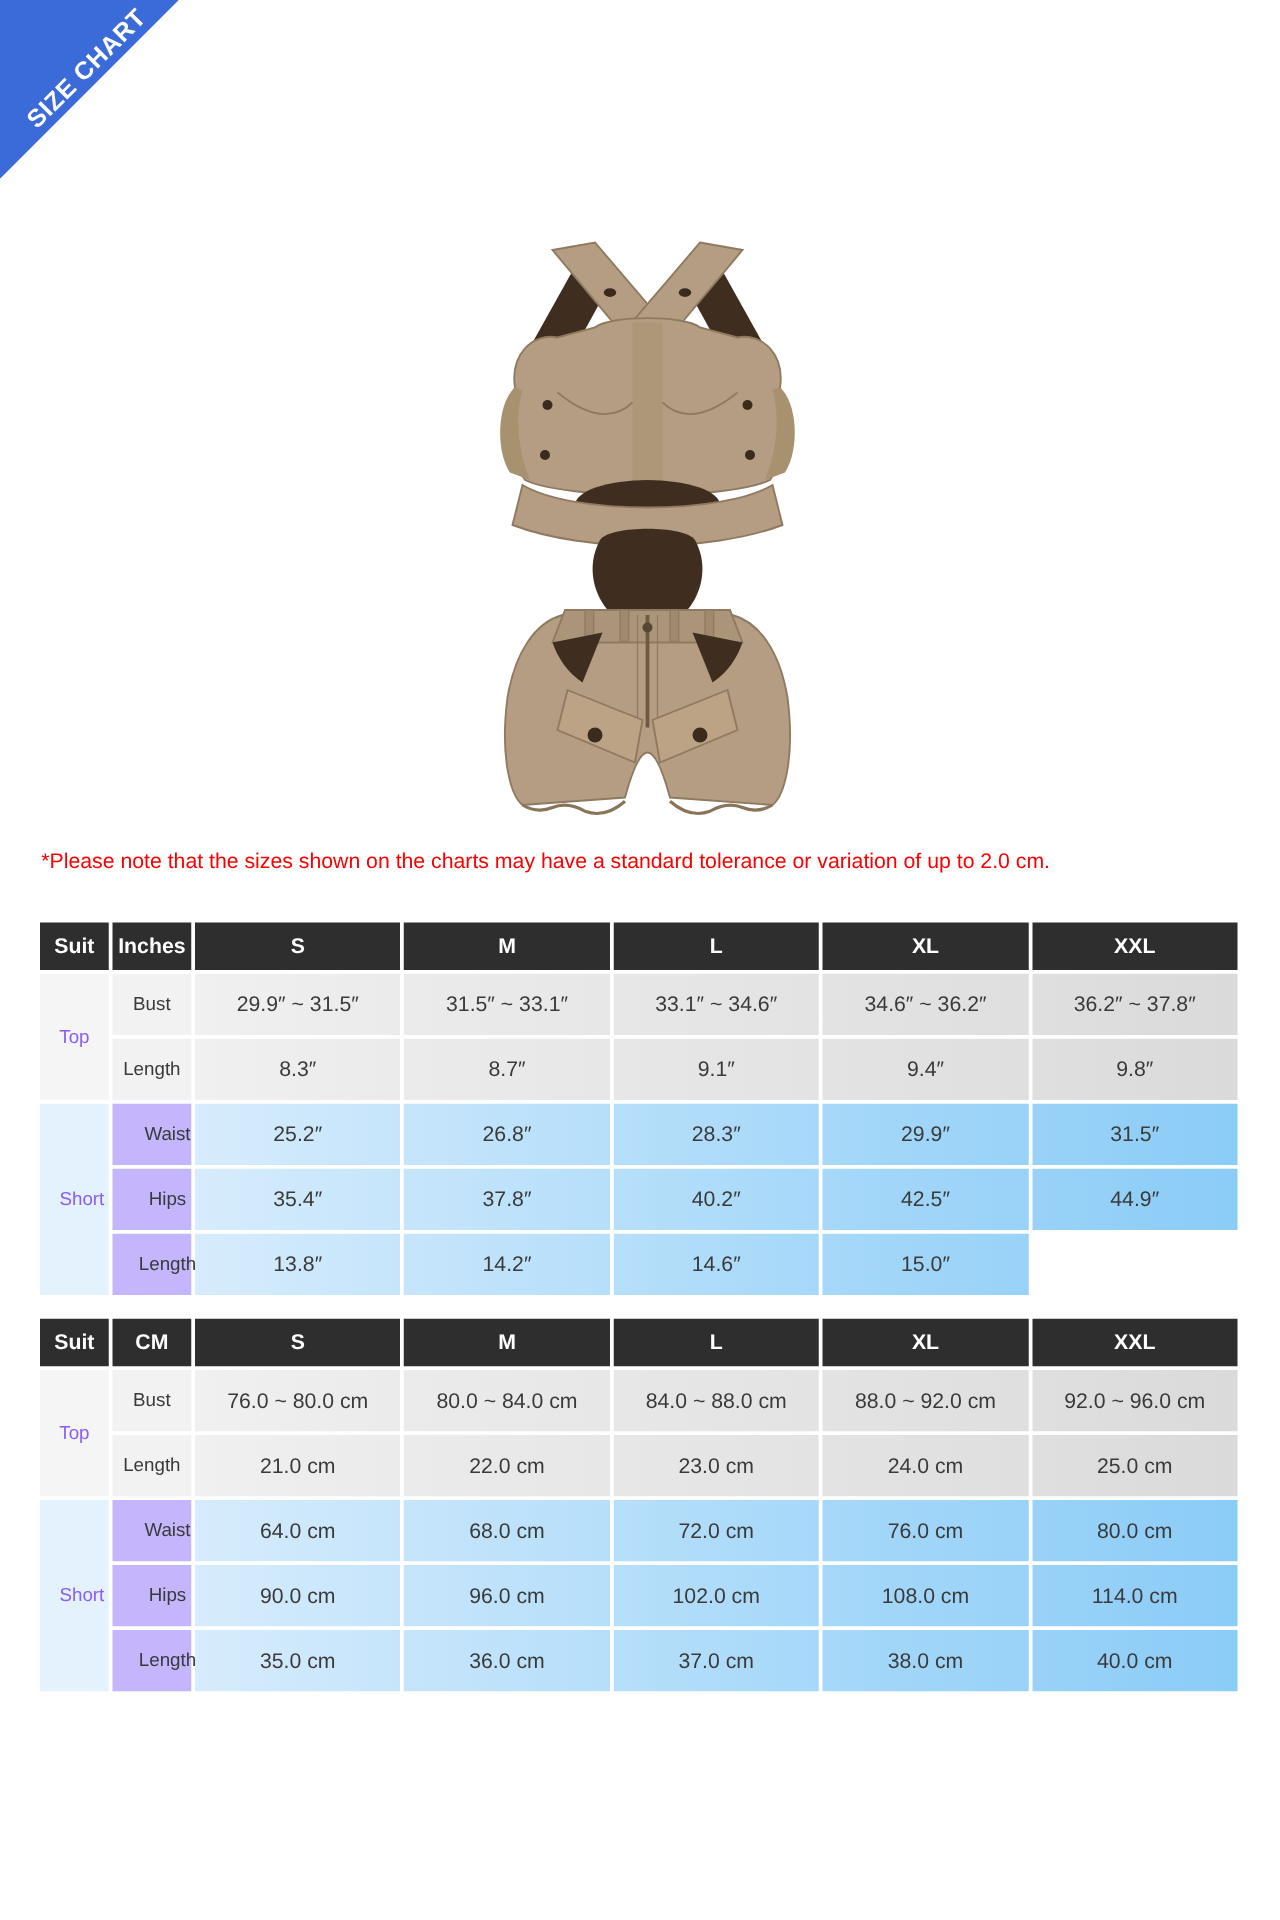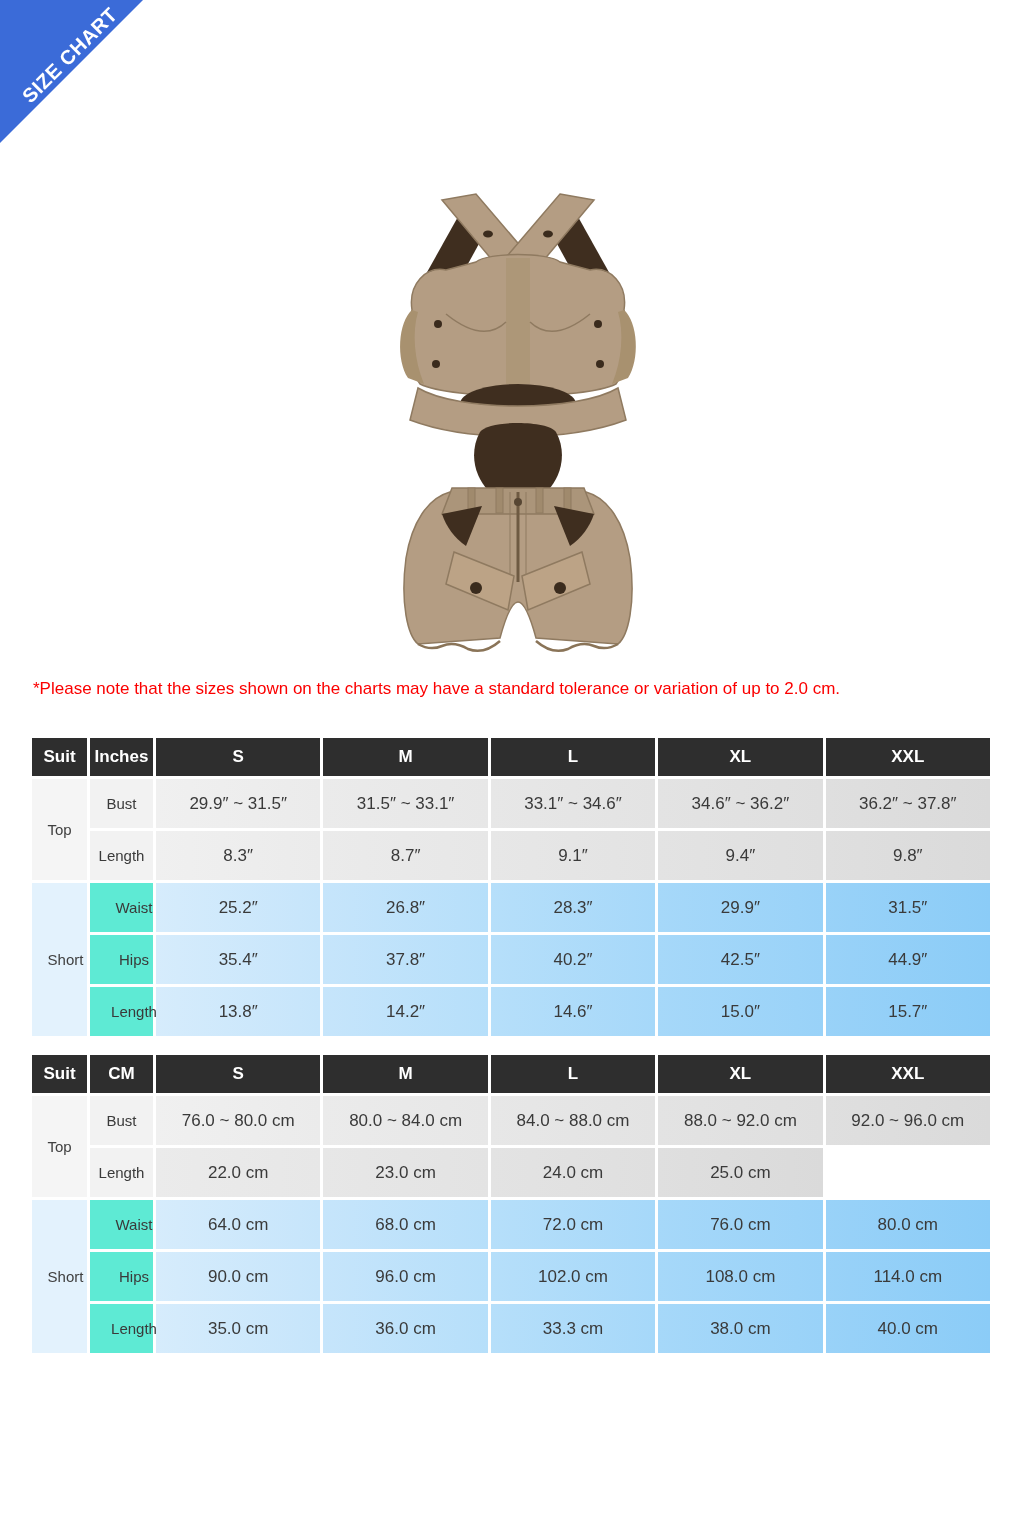--- a/index.html
+++ b/index.html
@@ -35,7 +35,7 @@
   .cell.h{background:#2e2e2e;color:#ffffff;font-weight:bold;font-size:17px;}
   .cell.val{font-size:17px;color:#3a3a3a;}
   .cell.lbl{font-size:15px;color:#3a3a3a;}
-  .cell.suit{font-size:15px;color:#404040;grid-column:1;}
+  .cell.suit{font-size:15px;color:#8b5cf6;grid-column:1;}
   .span2{grid-row:span 2;} .span3{grid-row:span 3;padding-left:12px;}
   
   .sec-top.c0{background:#f5f5f5;}

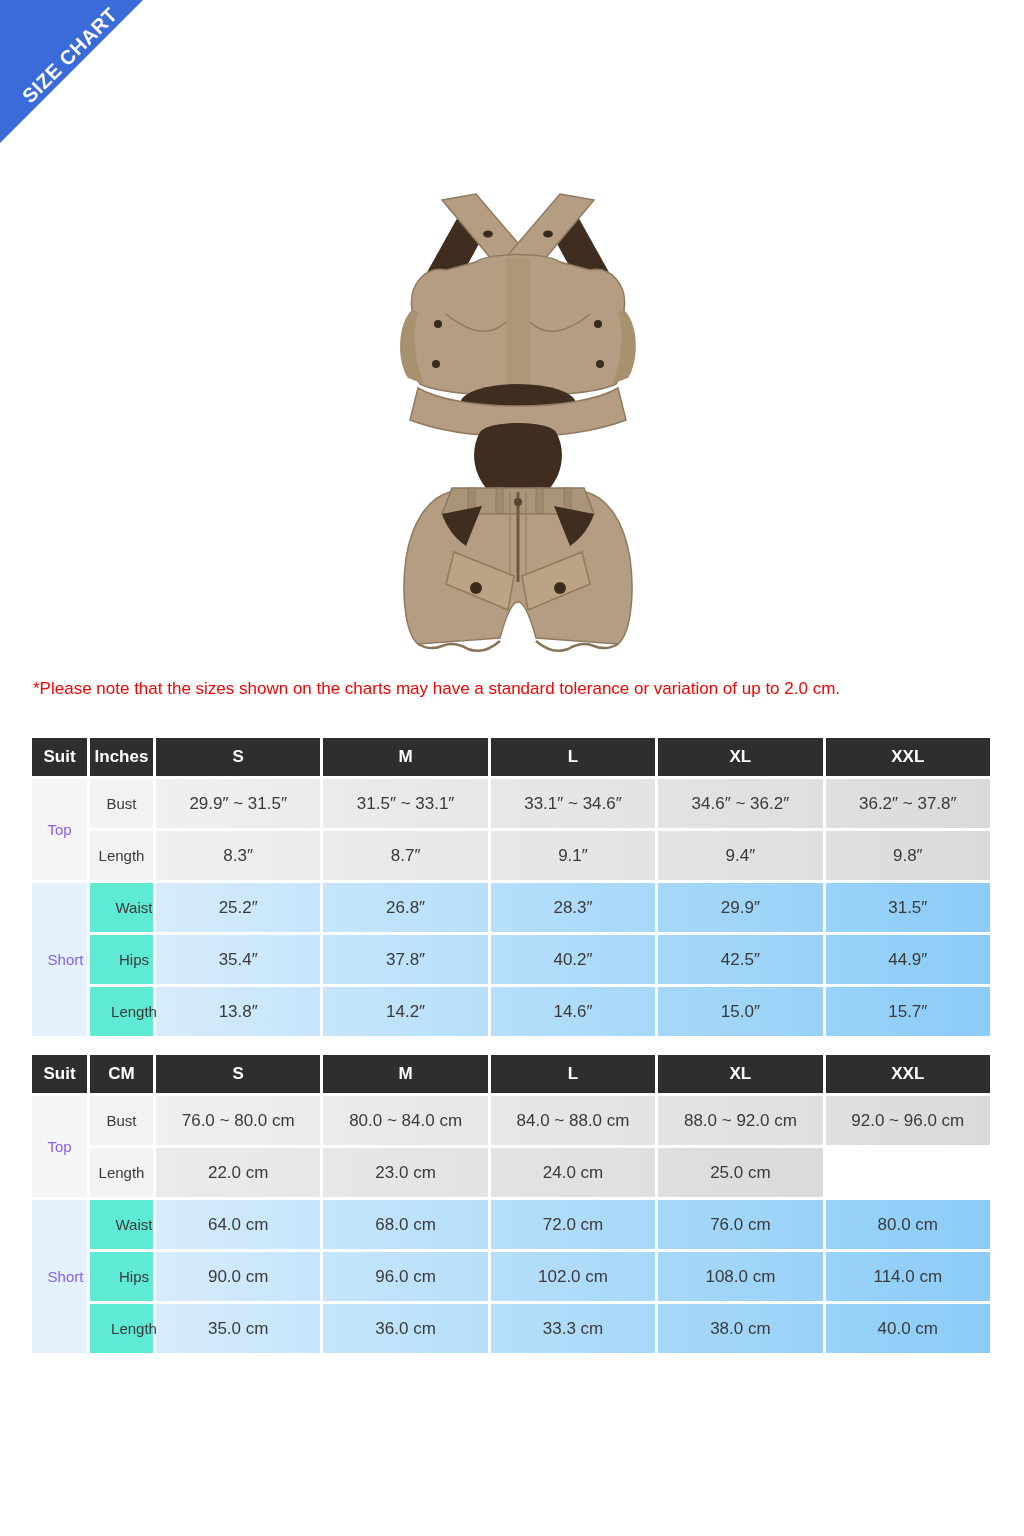--- a/index.html
+++ b/index.html
@@ -47,7 +47,7 @@
   .sec-top.c6{background:linear-gradient(90deg,#dfdfdf,#dadada);}
   
   .sec-short.c0{background:#e3f2fd;}
-  .sec-short.c1{background:#5eead4;padding-left:25px;}
+  .sec-short.c1{background:#c4b5fd;padding-left:25px;}
   .sec-short.c2{background:linear-gradient(90deg,#d6ecfc,#c6e5fb);}
   .sec-short.c3{background:linear-gradient(90deg,#c6e5fb,#b6dffa);text-align:center;}
   .sec-short.c4{background:linear-gradient(90deg,#b6dffa,#a6d8f9);}

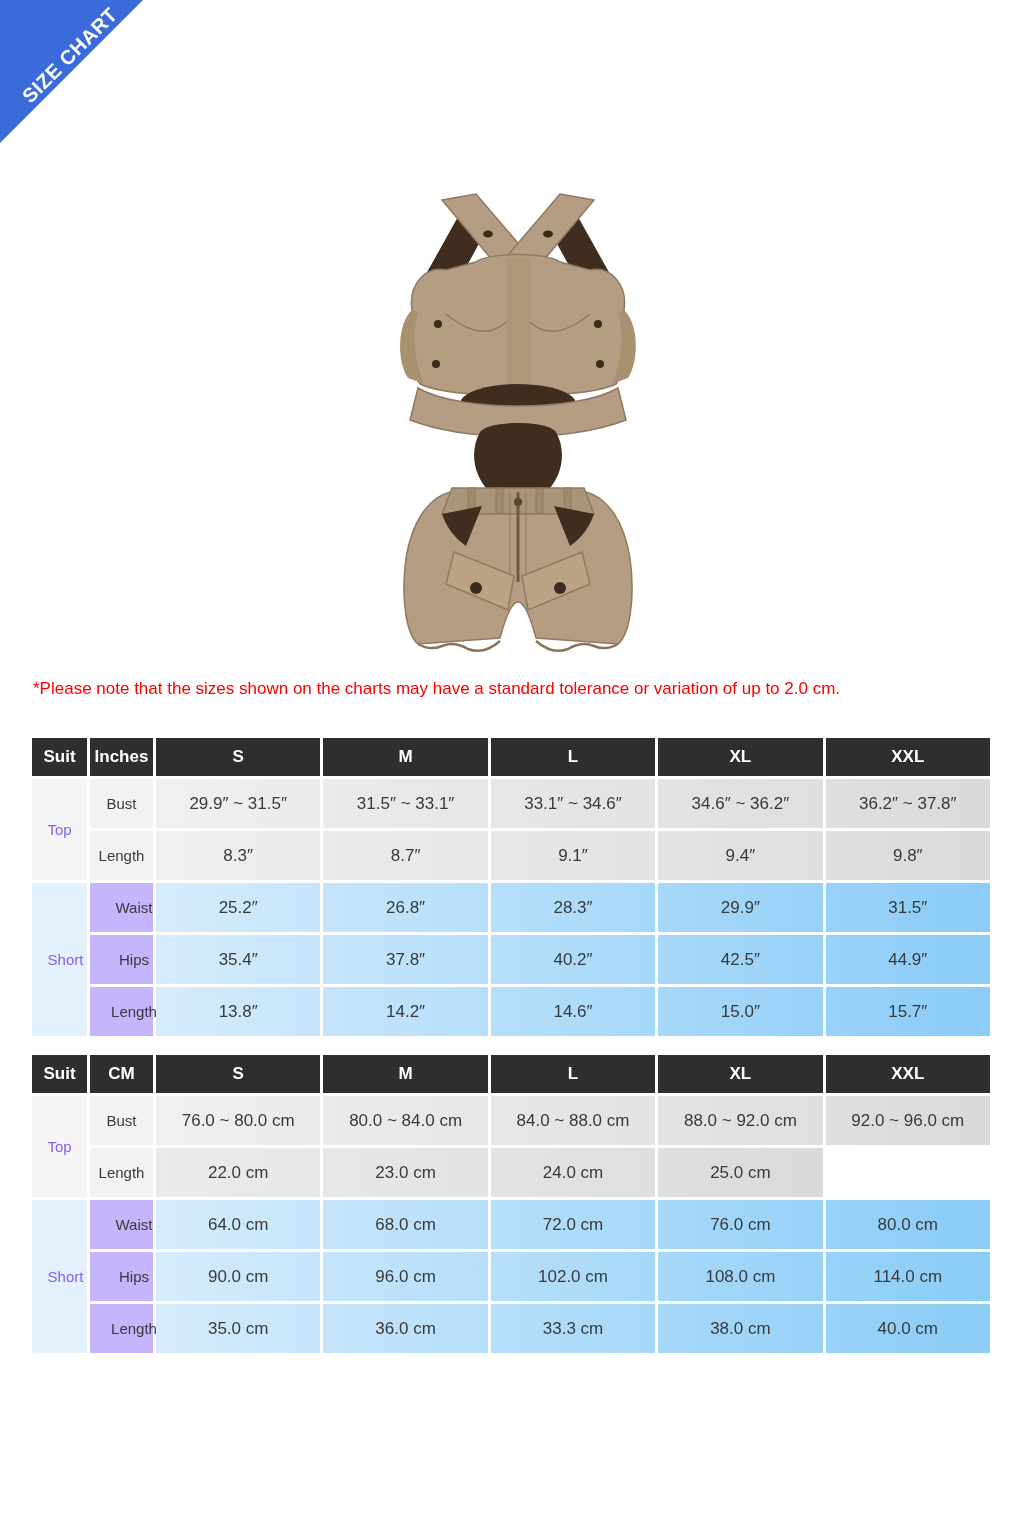--- a/index.html
+++ b/index.html
@@ -163,7 +163,6 @@
   <div class="cell val sec-short c3">14.2″</div>
   <div class="cell val sec-short c4">14.6″</div>
   <div class="cell val sec-short c5">15.0″</div>
-  <div class="cell val sec-short c6">15.7″</div>
 </div>
 
 <div class="size-table t2">

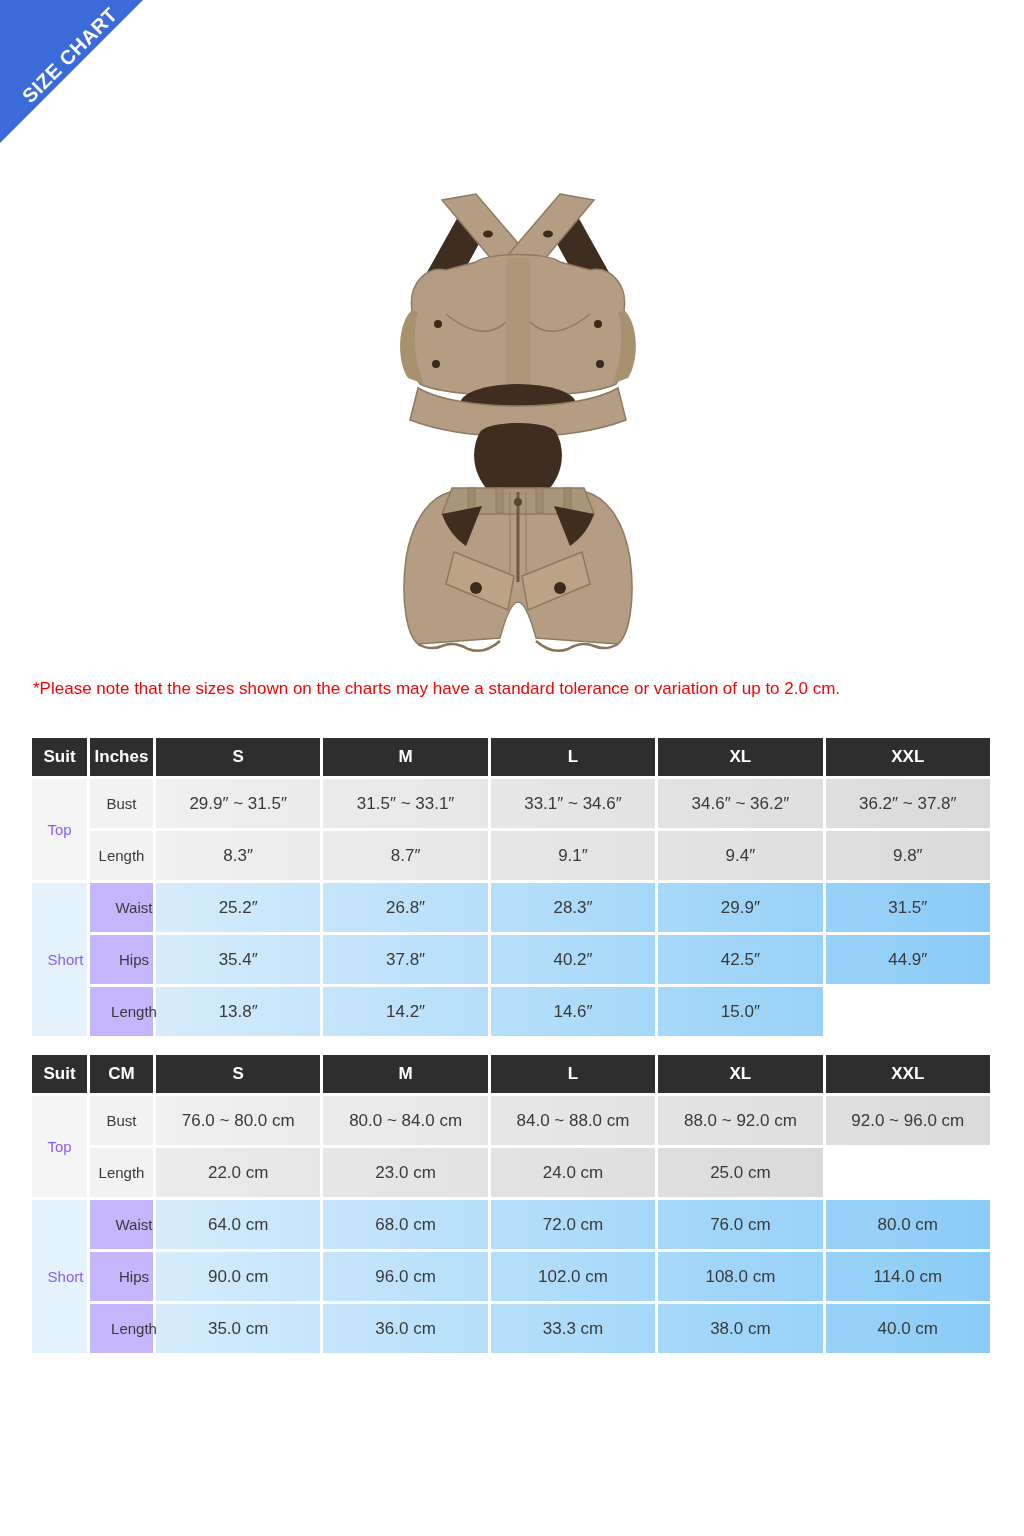--- a/index.html
+++ b/index.html
@@ -182,6 +182,7 @@
   <div class="cell val sec-top c5">88.0 ~ 92.0 cm</div>
   <div class="cell val sec-top c6">92.0 ~ 96.0 cm</div>
   <div class="cell lbl sec-top c1">Length</div>
+  <div class="cell val sec-top c2">21.0 cm</div>
   <div class="cell val sec-top c3">22.0 cm</div>
   <div class="cell val sec-top c4">23.0 cm</div>
   <div class="cell val sec-top c5">24.0 cm</div>

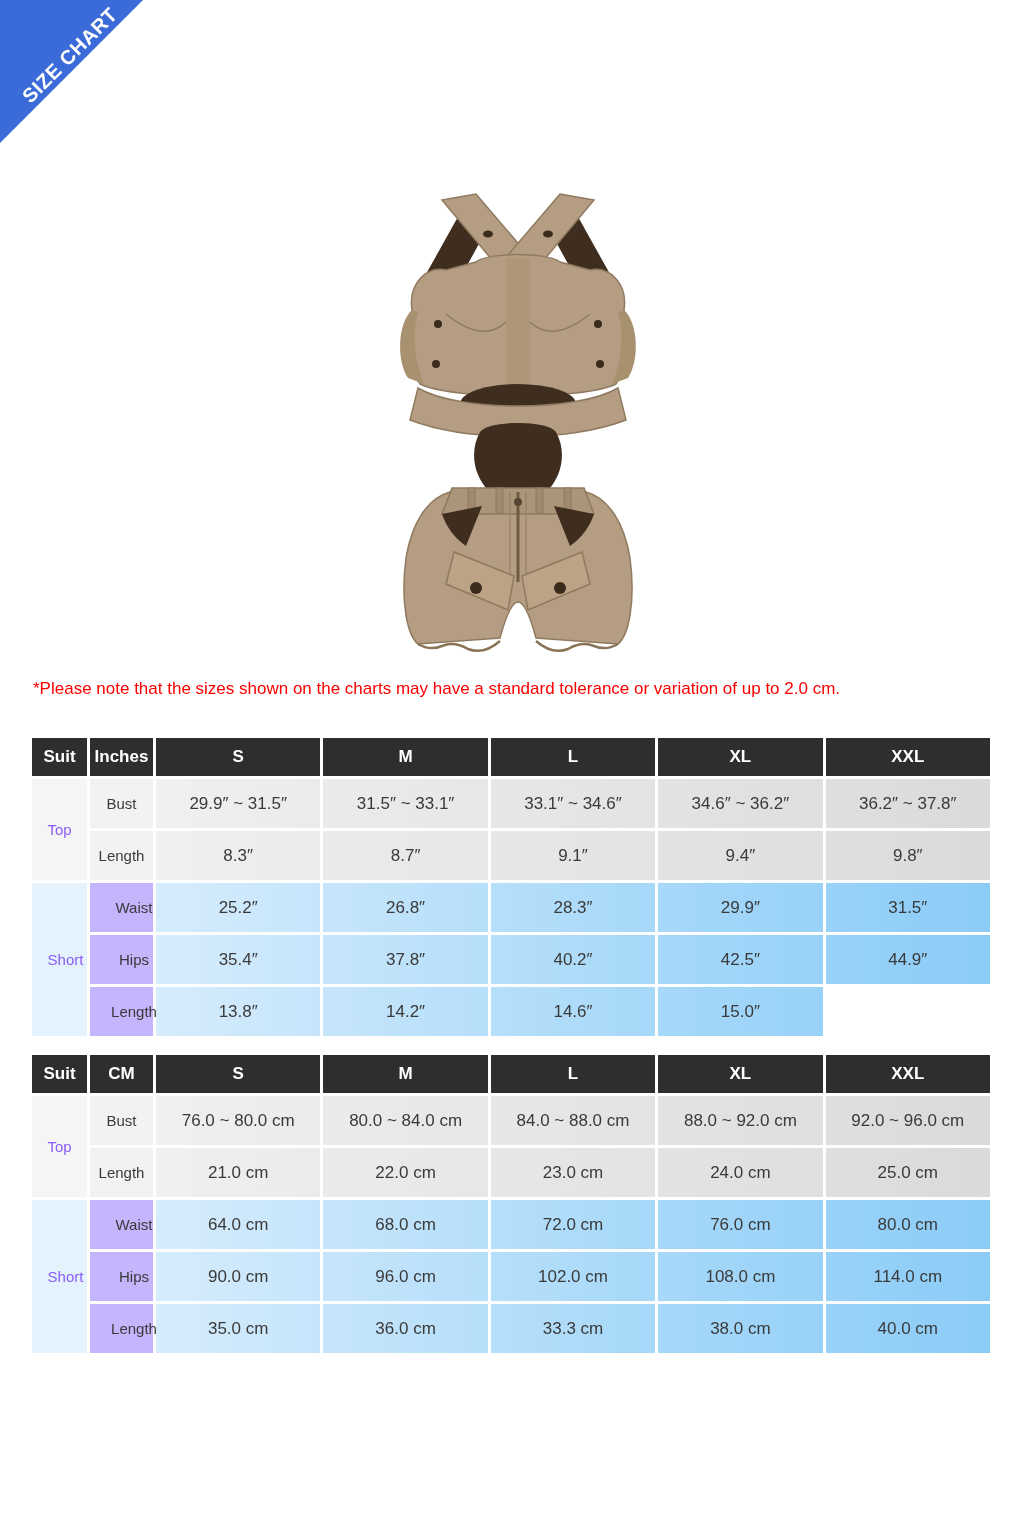--- a/index.html
+++ b/index.html
@@ -204,7 +204,7 @@
   <div class="cell lbl sec-short c1">Length</div>
   <div class="cell val sec-short c2">35.0 cm</div>
   <div class="cell val sec-short c3">36.0 cm</div>
-  <div class="cell val sec-short c4">33.3 cm</div>
+  <div class="cell val sec-short c4">37.0 cm</div>
   <div class="cell val sec-short c5">38.0 cm</div>
   <div class="cell val sec-short c6">40.0 cm</div>
 </div>

